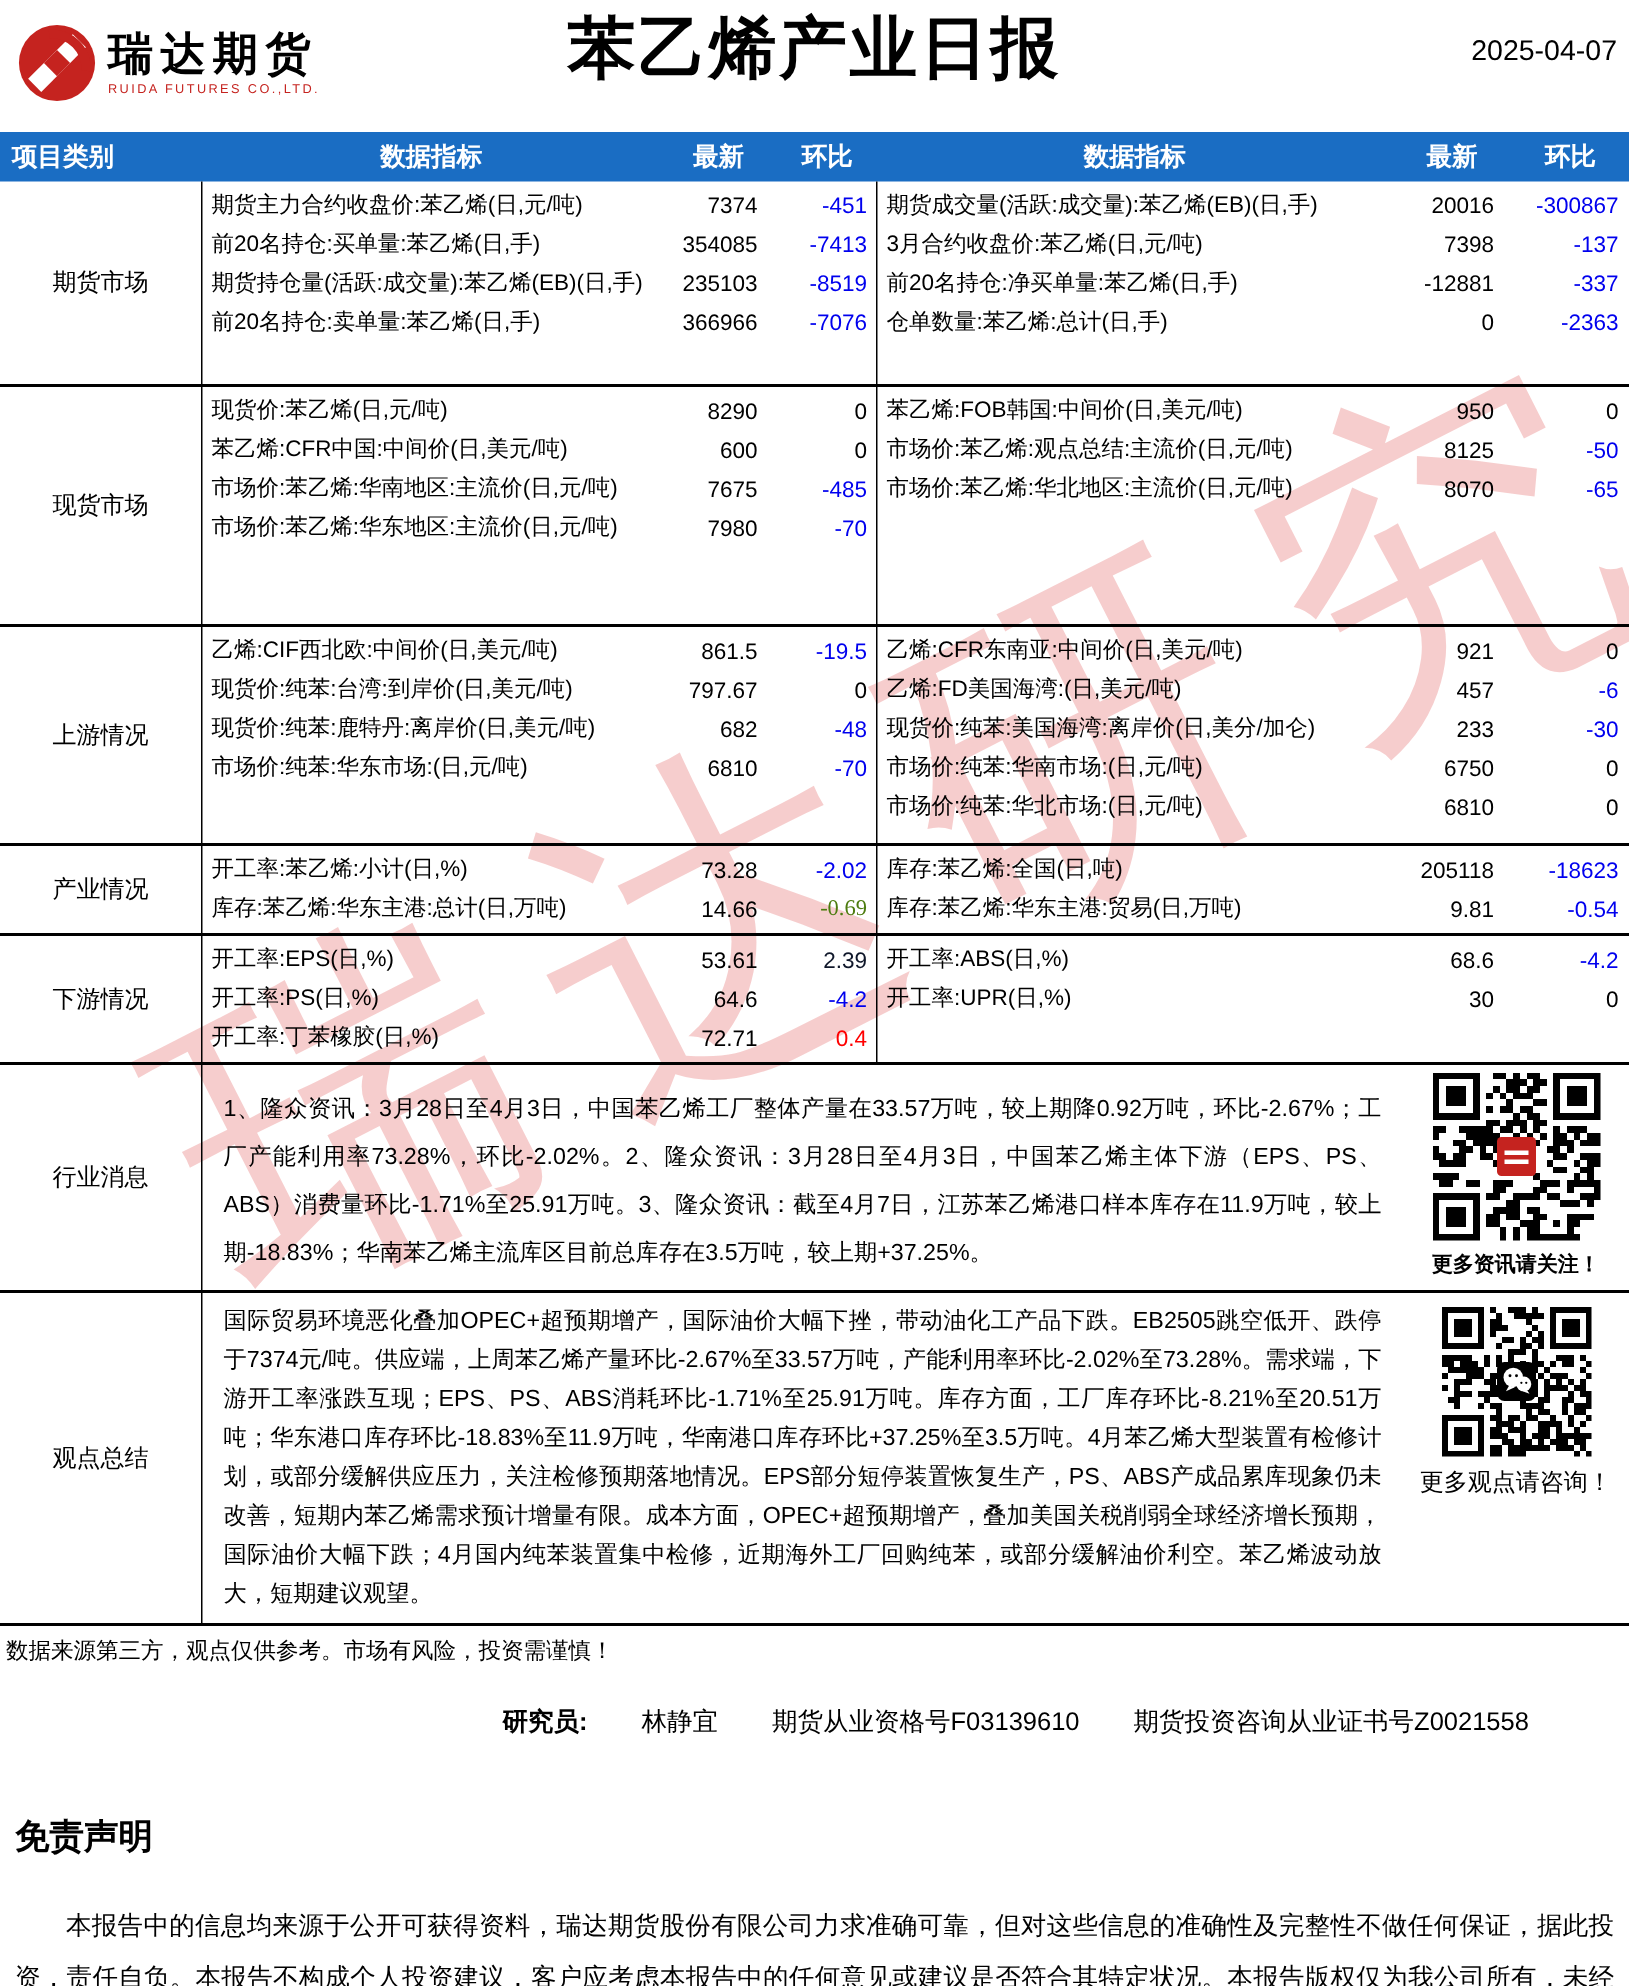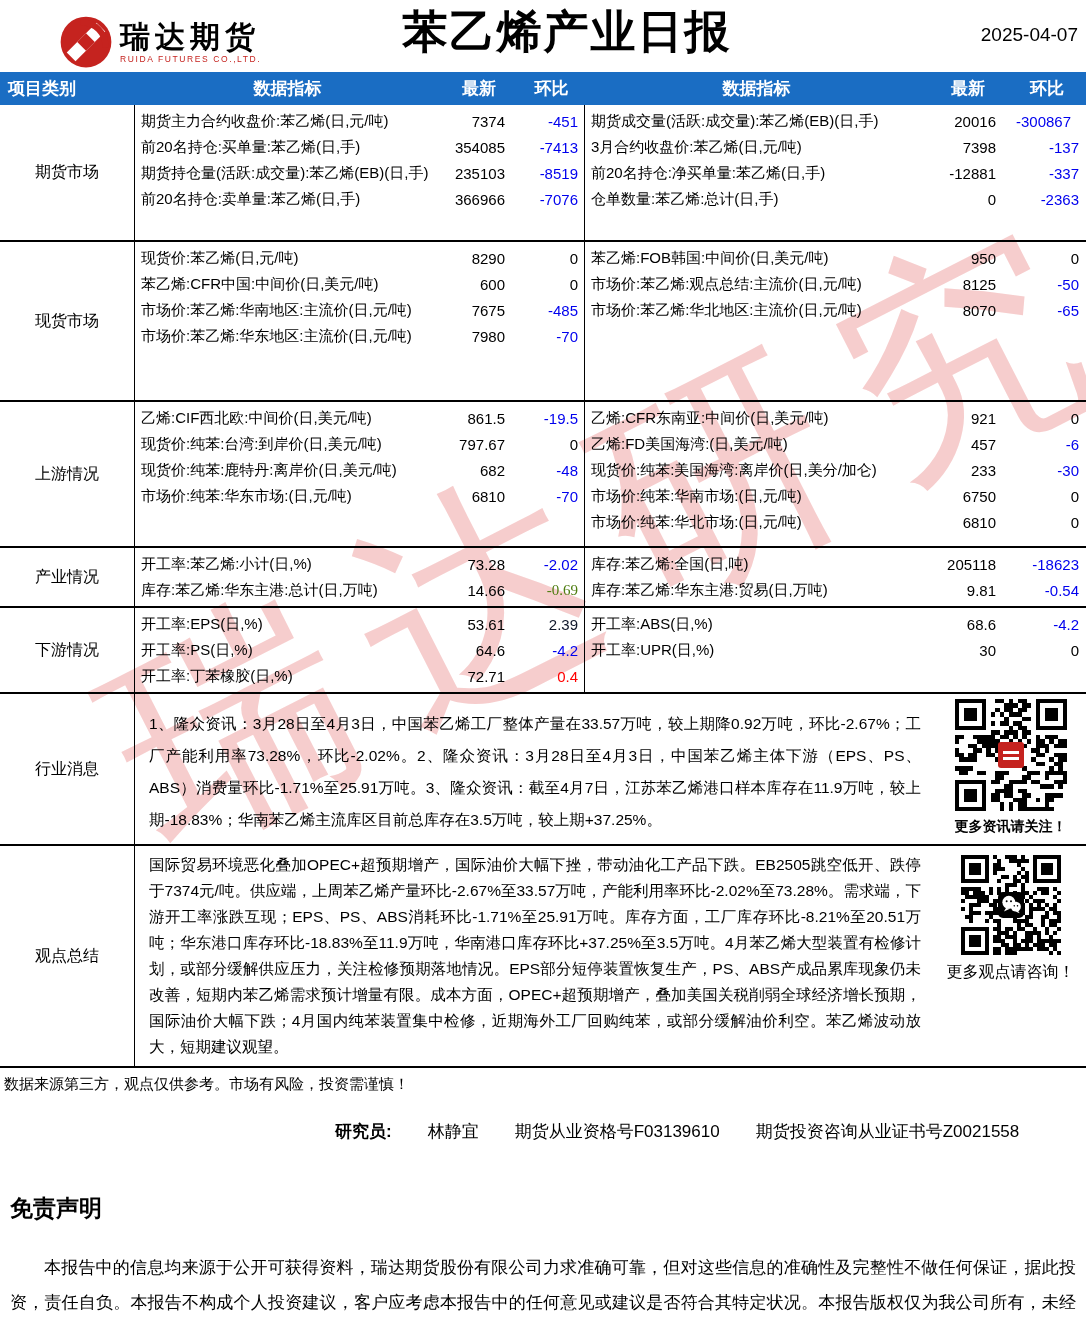--- a/index.html
+++ b/index.html
@@ -8,7 +8,7 @@
     font-family: "Liberation Sans", "DejaVu Sans", sans-serif;
   }
   
-  .report-header { position: relative; height: 72px; margin-left: 48px; }
+  .report-header { position: relative; height: 88px; }
   .logo { position: absolute; left: 10px; top: 14px; display: flex; align-items: center; }
   .logo svg { width: 56px; height: 56px; }
   .logo-text { margin-left: 6px; }

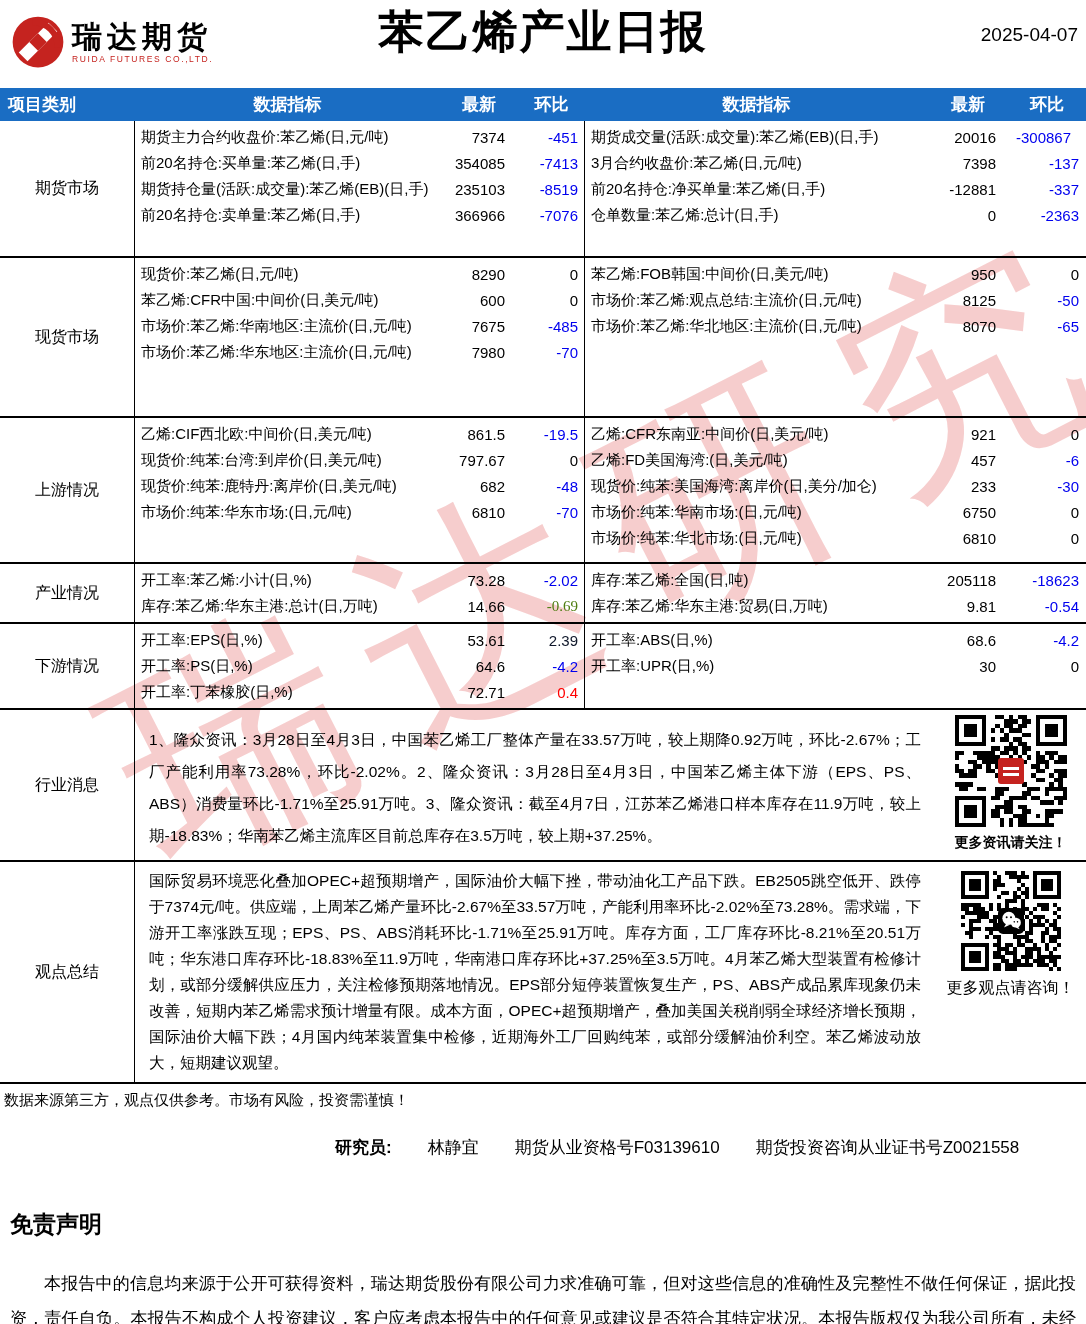--- a/index.html
+++ b/index.html
@@ -140,7 +140,7 @@
           <div class="irow">
             <div class="ilabel">期货成交量(活跃:成交量):苯乙烯(EB)(日,手)</div>
             <div class="ival">20016</div>
-            <div class="ichg" style="color: rgb(0, 0, 238); text-align: center;">-300867</div>
+            <div class="ichg" style="color: rgb(0, 0, 238);">-300867</div>
           </div>
           <div class="irow">
             <div class="ilabel">3月合约收盘价:苯乙烯(日,元/吨)</div>

